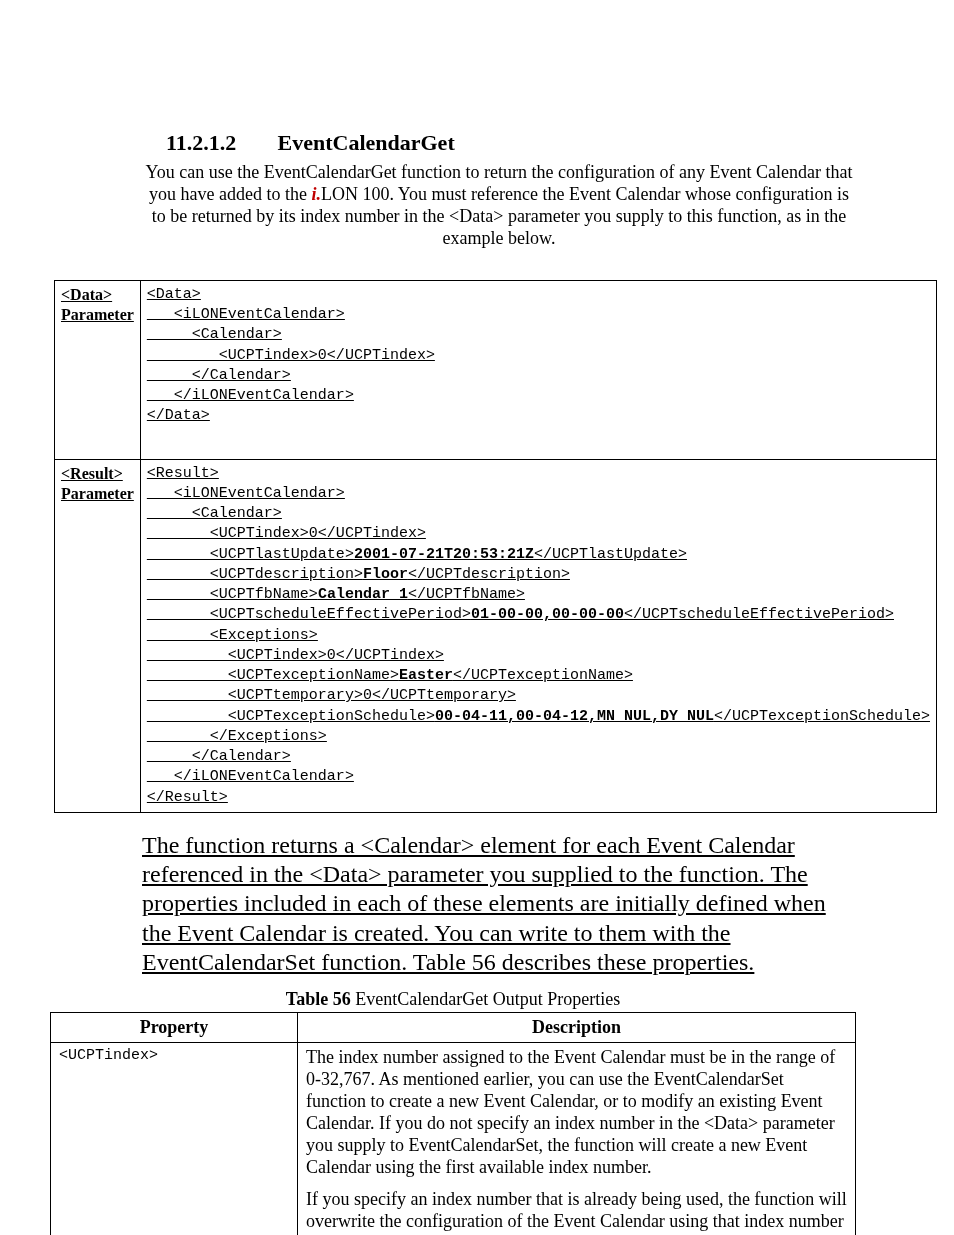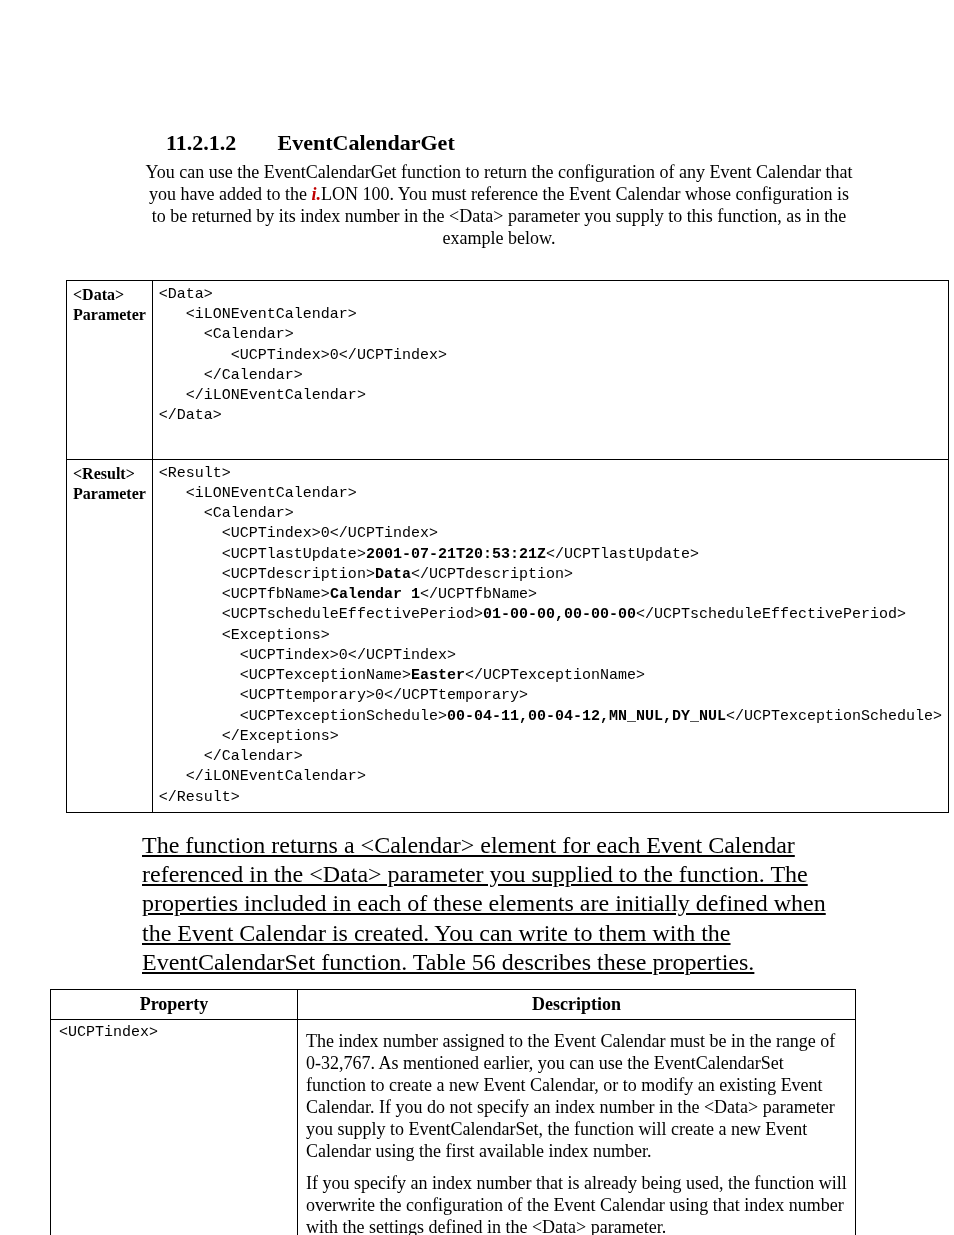--- a/index.html
+++ b/index.html
@@ -53,7 +53,8 @@
   table.codebox {
     border-collapse: collapse;
     width: 100%;
-    margin: 16px;
+    margin: 4px;
+    text-decoration: underline;
   }
   table.codebox td {
     border: 1px solid #000;

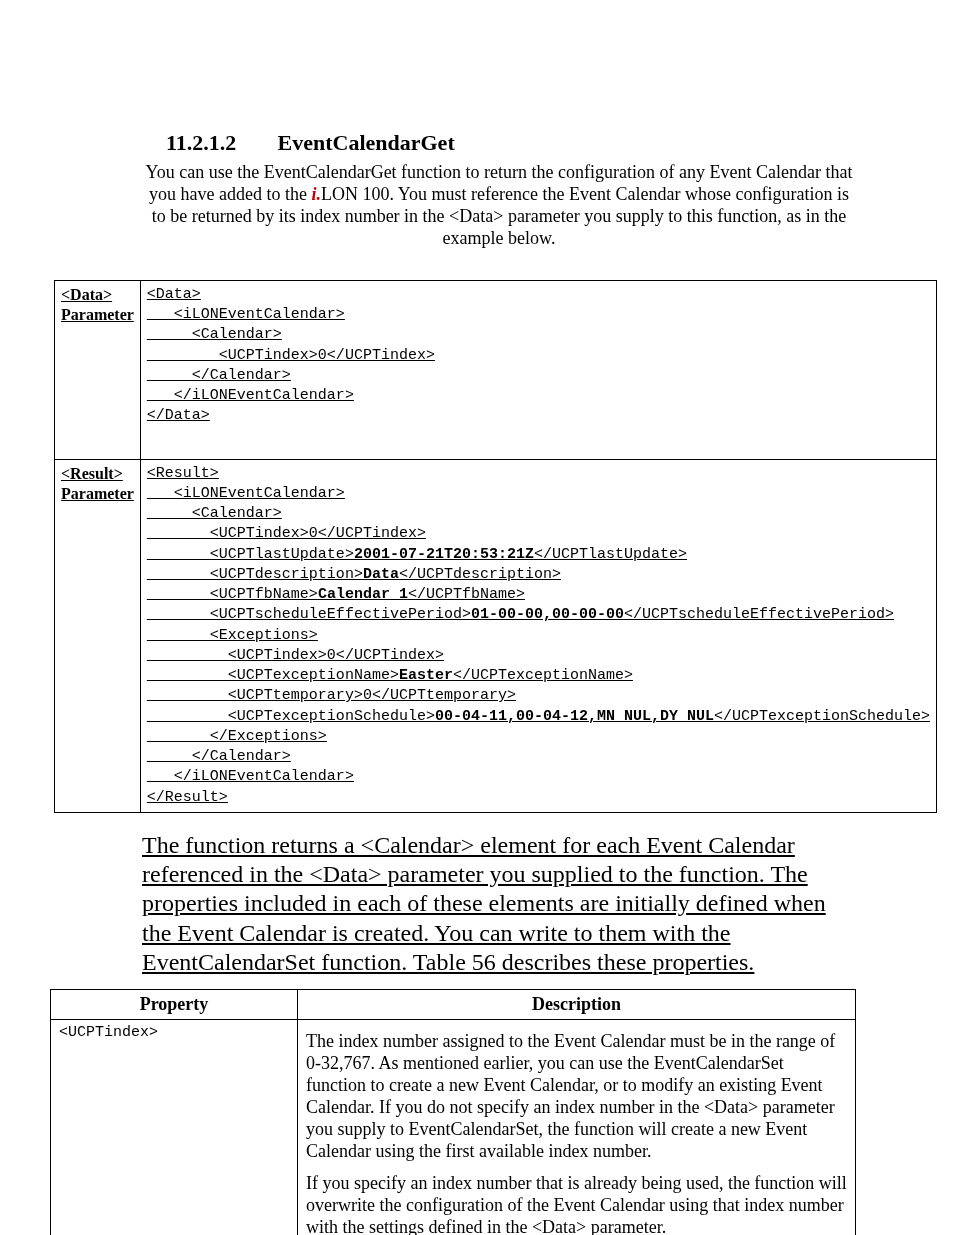--- a/index.html
+++ b/index.html
@@ -162,7 +162,7 @@
 <span>     &lt;Calendar&gt;</span>
 <span>       &lt;UCPTindex&gt;0&lt;/UCPTindex&gt;</span>
 <span>       &lt;UCPTlastUpdate&gt;</span><b>2001-07-21T20:53:21Z</b><span>&lt;/UCPTlastUpdate&gt;</span>
-<span>       &lt;UCPTdescription&gt;</span><b>Data</b><span>&lt;/UCPTdescription&gt;</span>
+<span>       &lt;UCPTdescription&gt;</span><b>Floor</b><span>&lt;/UCPTdescription&gt;</span>
 <span>       &lt;UCPTfbName&gt;</span><b>Calendar 1</b><span>&lt;/UCPTfbName&gt;</span>
 <span>       &lt;UCPTscheduleEffectivePeriod&gt;</span><b>01-00-00,00-00-00</b><span>&lt;/UCPTscheduleEffectivePeriod&gt;</span>
 <span>       &lt;Exceptions&gt;</span>

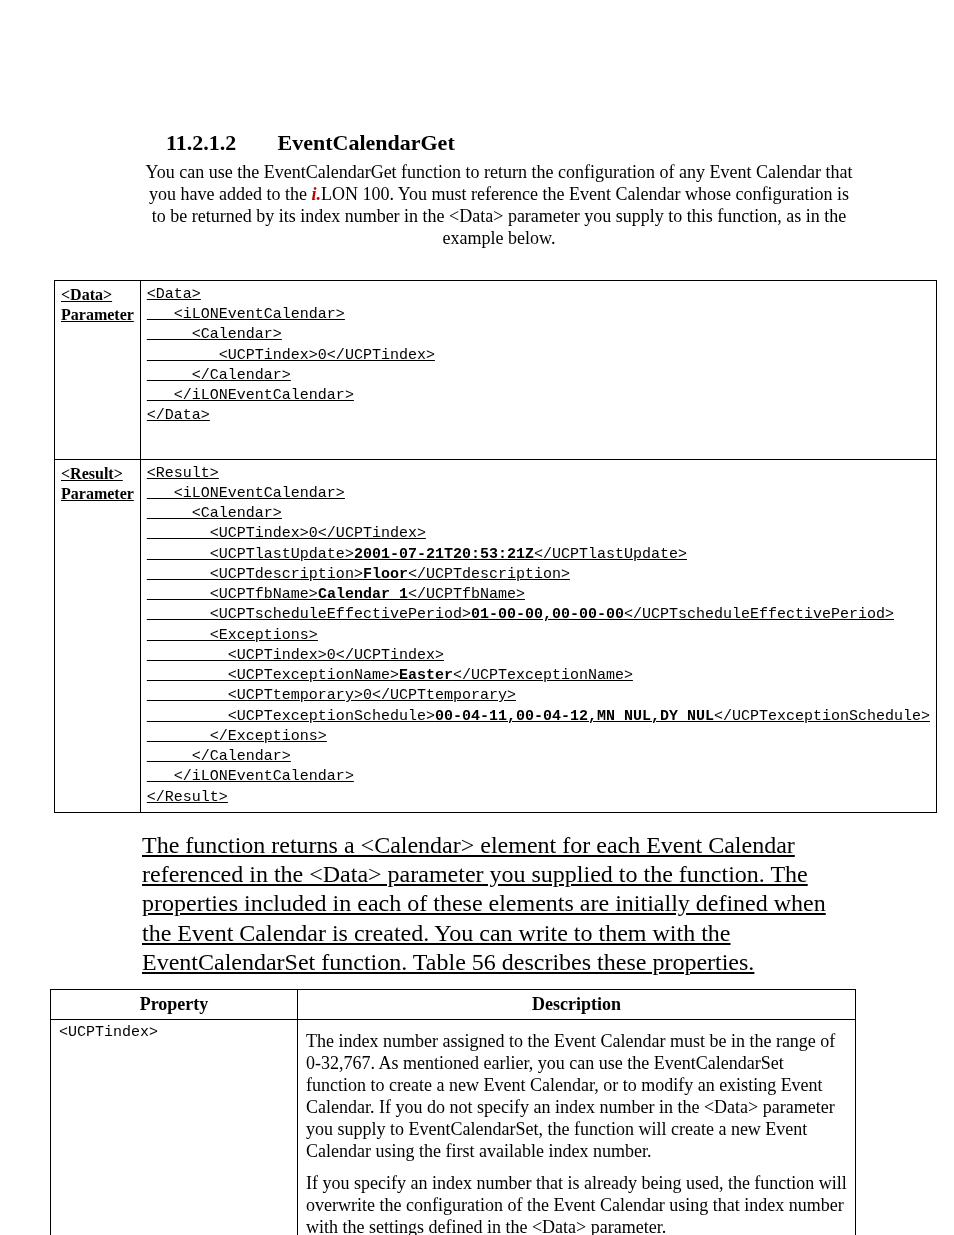--- a/index.html
+++ b/index.html
@@ -181,6 +181,9 @@
 
   <p class="bodytext2">The function returns a &lt;Calendar&gt; element for each Event Calendar referenced in the &lt;Data&gt; parameter you supplied to the function. The properties included in each of these elements are initially defined when the Event Calendar is created. You can write to them with the EventCalendarSet function. Table 56 describes these properties.</p>
 
+  <p class="table-label">
+    <b>Table 56</b><span>   EventCalendarGet Output Properties</span>
+  </p>
 
   <table class="proptable">
     <tbody>

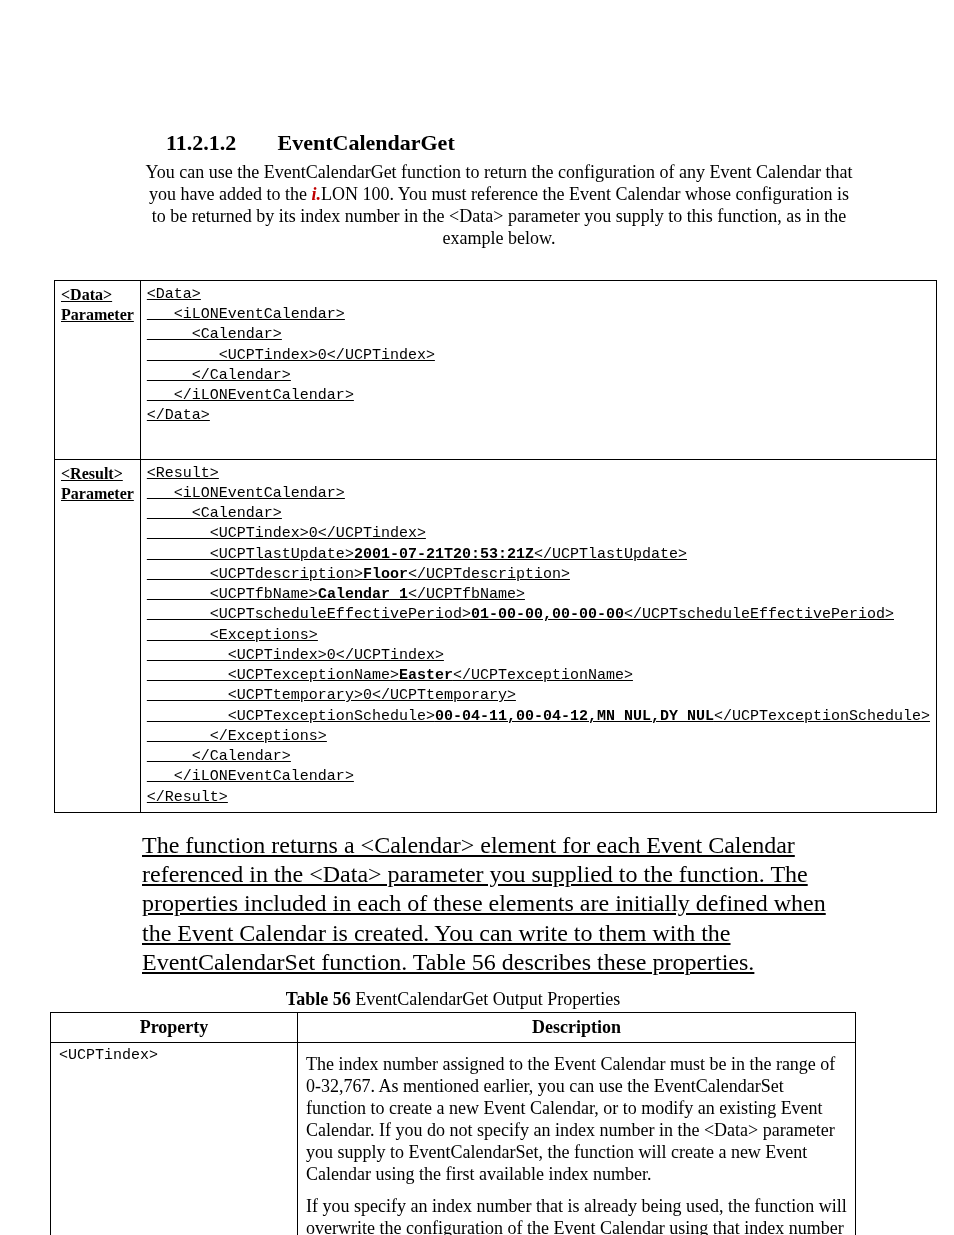--- a/index.html
+++ b/index.html
@@ -104,7 +104,7 @@
     width: 230px;
   }
   table.proptable p {
-    margin: 7px 0 10px 0;
+    margin: 0 0 10px 0;
   }
   table.proptable p:last-child {
     margin-bottom: 2px;

